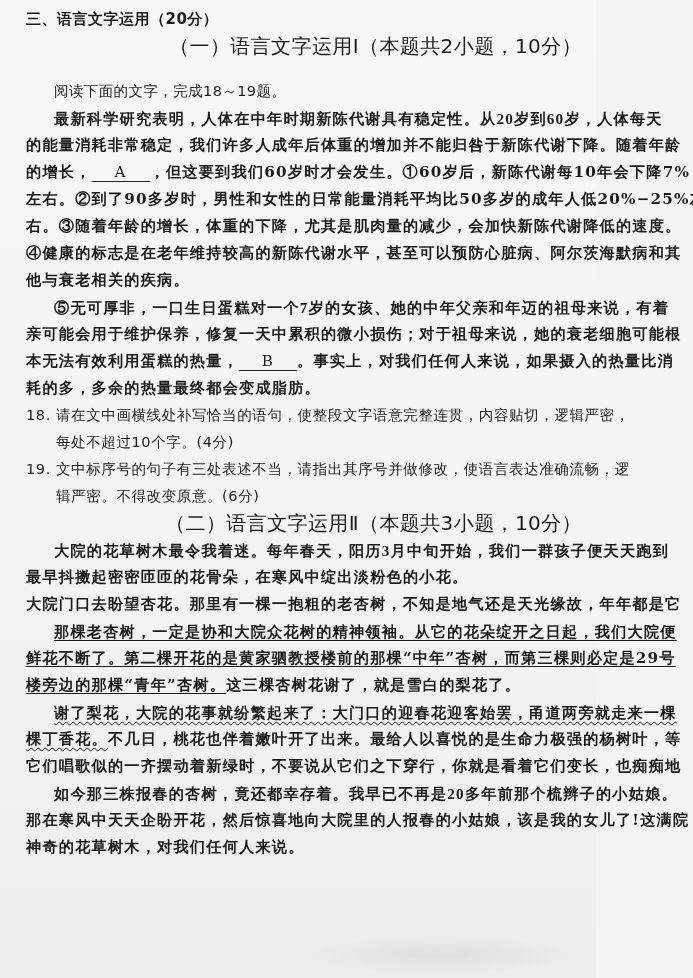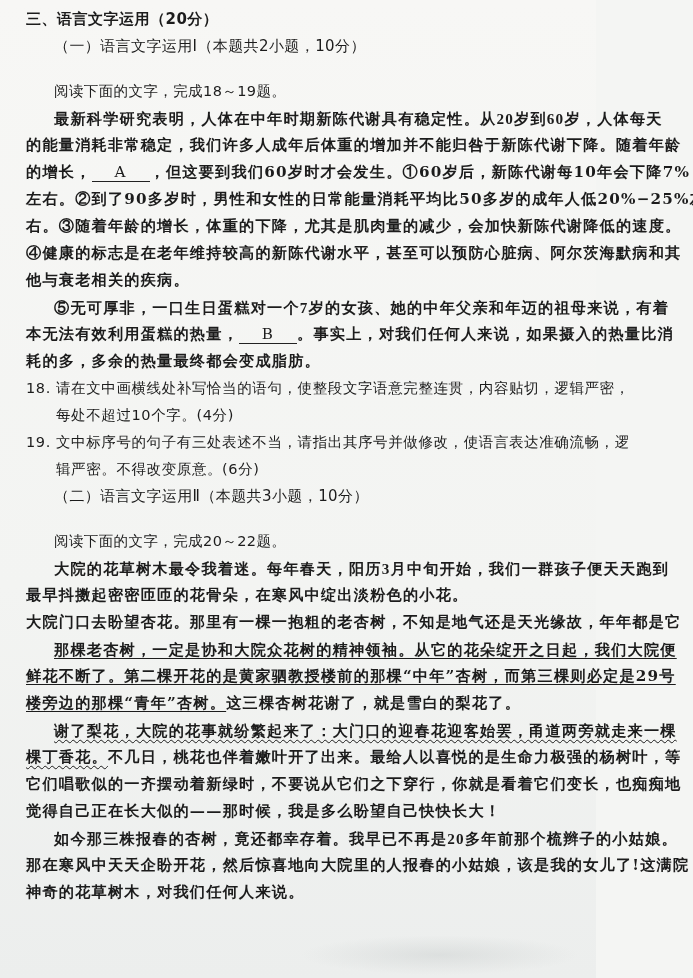--- a/index.html
+++ b/index.html
@@ -16,7 +16,7 @@
   }
   .line { font-size: 15.2px; line-height: 27px; white-space: nowrap; letter-spacing: 1.2px; }
   .sec-title { font-family: "DejaVu Sans", "Liberation Sans", sans-serif; font-weight: bold; font-size: 15px; letter-spacing: 0.5px; }
-  .sub-title { padding-left: 28px; font-family: "DejaVu Sans", "Liberation Sans", sans-serif; font-size: 15px; letter-spacing: 0.4px; }
+  .sub-title { padding-left: 28px; font-family: "DejaVu Sans", "Liberation Sans", sans-serif; font-size: 20px; letter-spacing: 0.4px; text-align: right; }
   .instr { padding-left: 28px; font-family: "DejaVu Sans", "Liberation Sans", sans-serif; font-size: 14.5px; letter-spacing: 0.4px; margin-top: 18px; }
   .para { font-weight: bold; }
   .indent { padding-left: 28px; font-family: Liberation Serif, serif; }

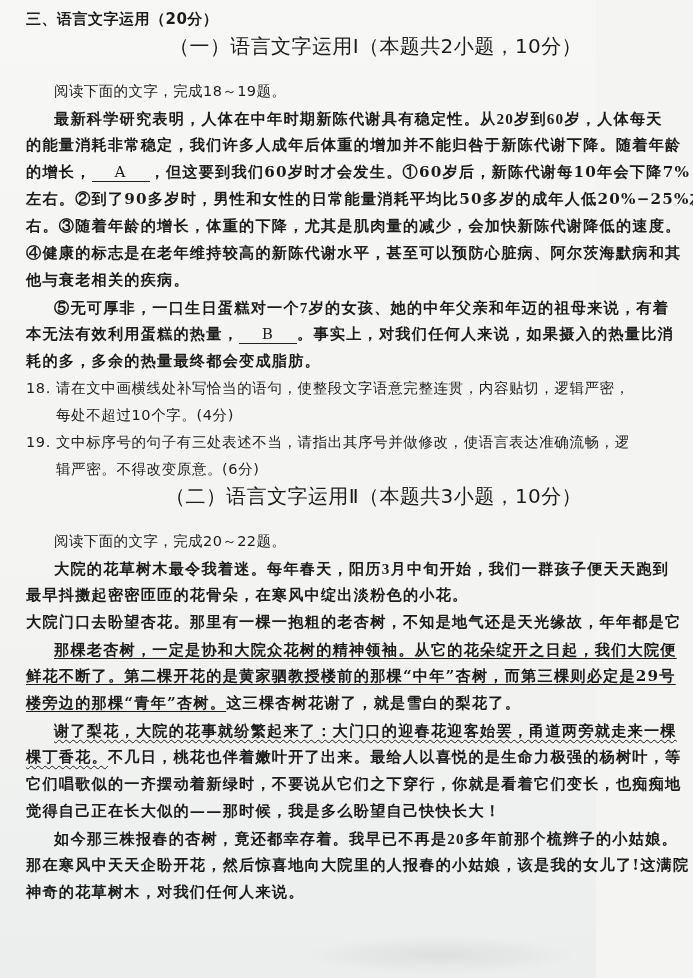--- a/index.html
+++ b/index.html
@@ -52,6 +52,7 @@
     <div class="line para">④健康的标志是在老年维持较高的新陈代谢水平，甚至可以预防心脏病、阿尔茨海默病和其</div>
     <div class="line para">他与衰老相关的疾病。</div>
     <div class="line para indent">⑤无可厚非，一口生日蛋糕对一个7岁的女孩、她的中年父亲和年迈的祖母来说，有着</div>
+    <div class="line para">亲可能会用于维护保养，修复一天中累积的微小损伤；对于祖母来说，她的衰老细胞可能根</div>
     <div class="line para">
       <span>本无法有效利用蛋糕的热量，</span><span class="blank">B</span><span>。事实上，对我们任何人来说，如果摄入的热量比消</span>
     </div>

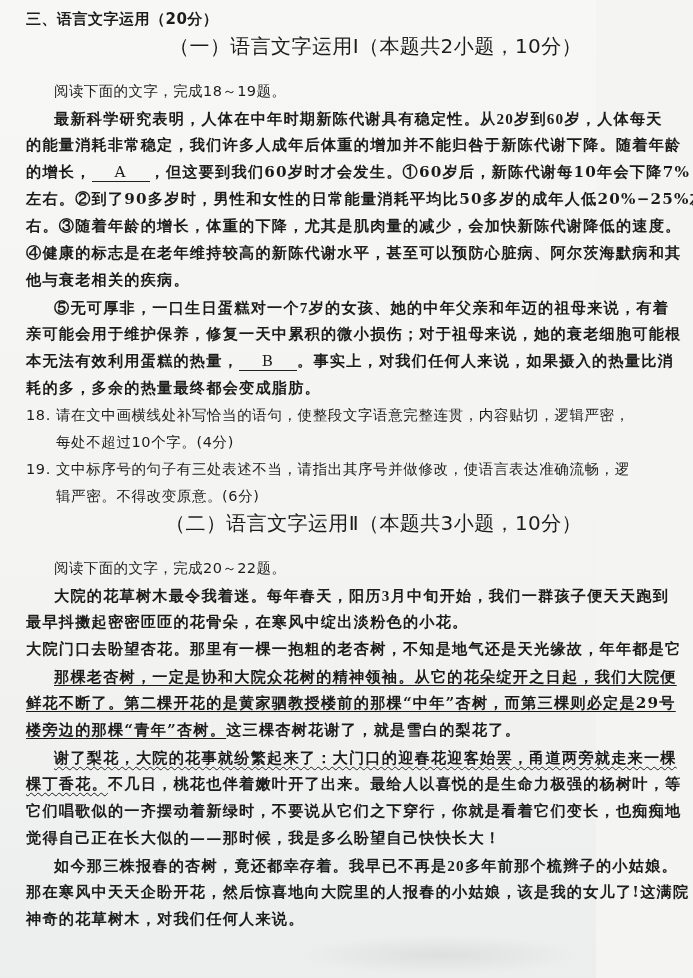--- a/index.html
+++ b/index.html
@@ -69,7 +69,6 @@
   </div>
 
   <div class="line sub-title">（二）语言文字运用Ⅱ（本题共3小题，10分）</div>
-  <div class="line instr">阅读下面的文字，完成20～22题。</div>
 
   <div>
     <div class="line para indent">大院的花草树木最令我着迷。每年春天，阳历3月中旬开始，我们一群孩子便天天跑到</div>

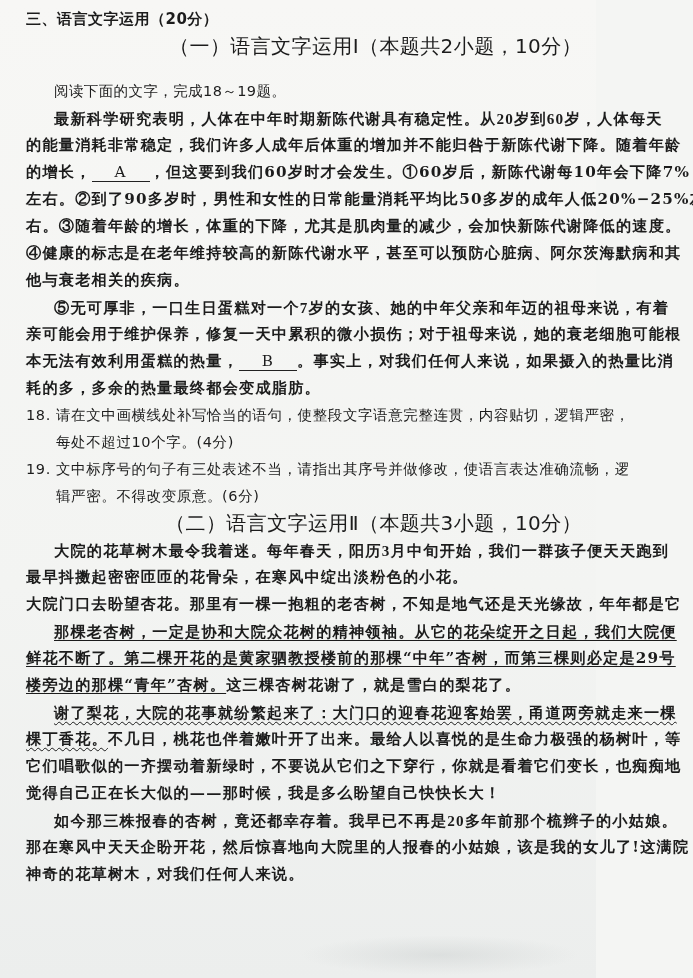--- a/index.html
+++ b/index.html
@@ -82,7 +82,6 @@
     <div class="line para indent"><span class="u-wavy">谢了梨花，大院的花事就纷繁起来了：大门口的迎春花迎客始罢，甬道两旁就走来一棵</span></div>
     <div class="line para"><span class="u-wavy">棵丁香花。</span><span>不几日，桃花也伴着嫩叶开了出来。最给人以喜悦的是生命力极强的杨树叶，等</span></div>
     <div class="line para">它们唱歌似的一齐摆动着新绿时，不要说从它们之下穿行，你就是看着它们变长，也痴痴地</div>
-    <div class="line para">觉得自己正在长大似的——那时候，我是多么盼望自己快快长大！</div>
 
     <div class="line para indent">如今那三株报春的杏树，竟还都幸存着。我早已不再是20多年前那个梳辫子的小姑娘。</div>
     <div class="line para">那在寒风中天天企盼开花，然后惊喜地向大院里的人报春的小姑娘，该是我的女儿了!这满院</div>

